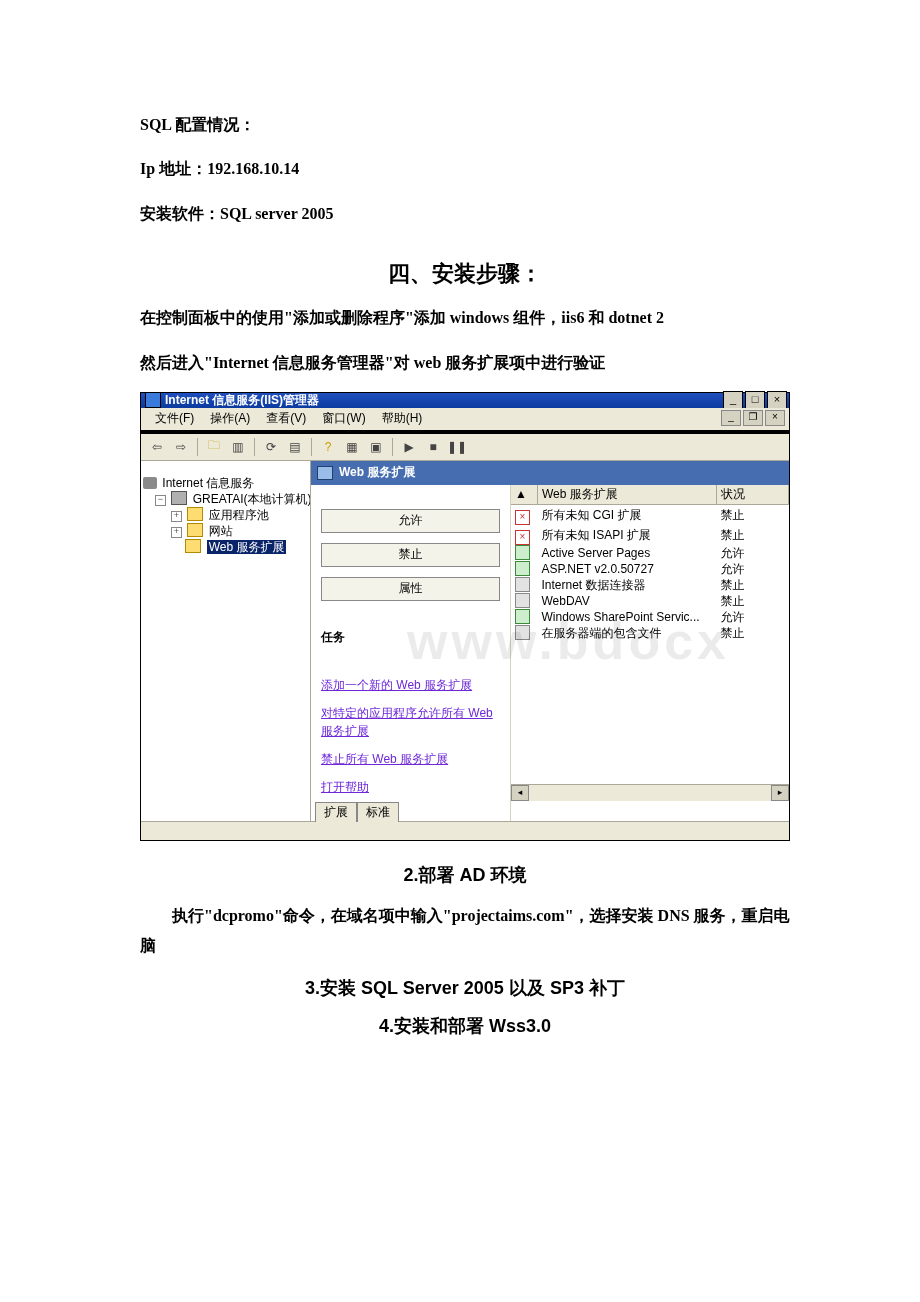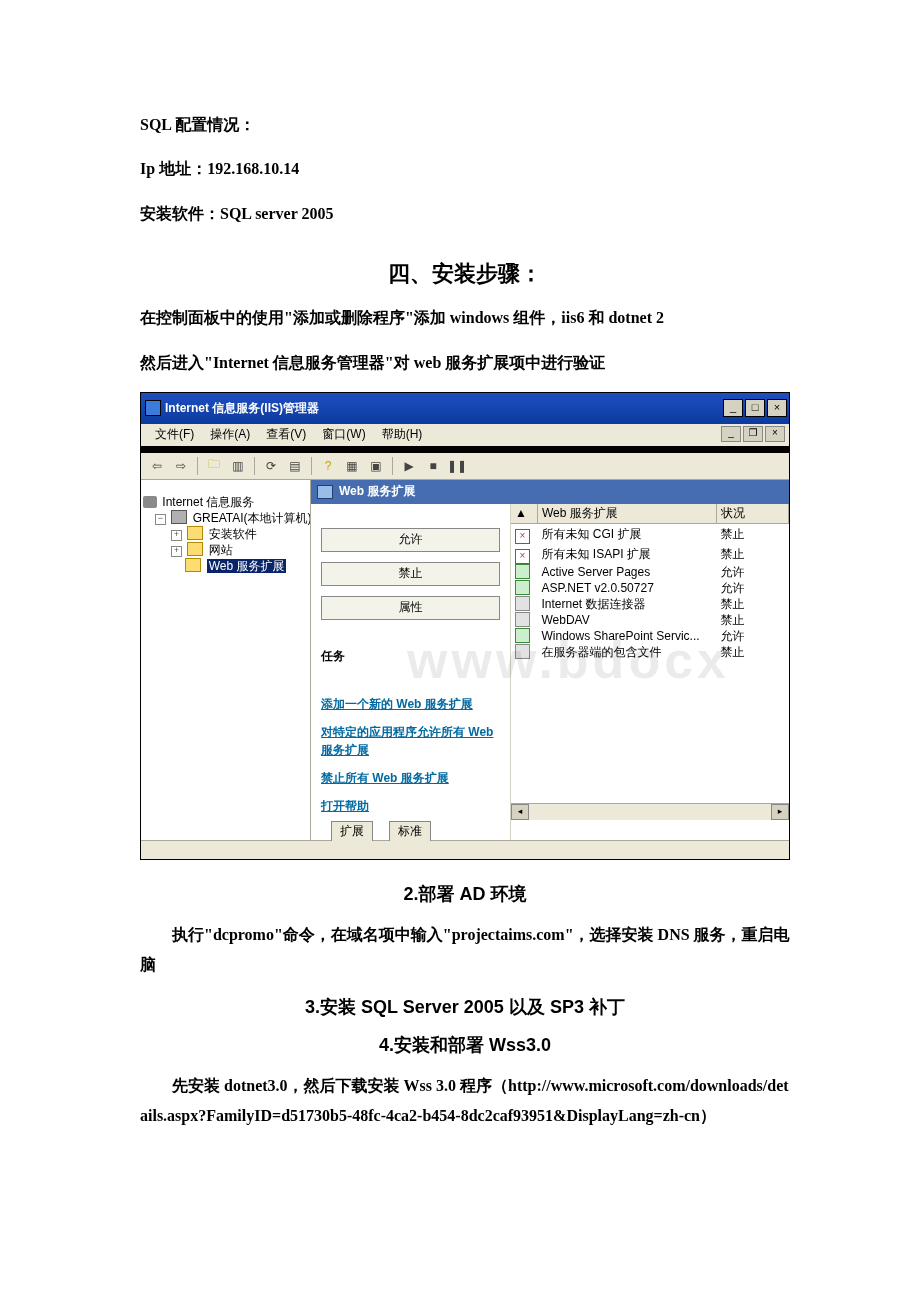--- a/index.html
+++ b/index.html
@@ -54,7 +54,7 @@
   .titlebar {
     background: linear-gradient(#1f4fbf, #0b3a9f);
     color: #fff;
-    height: 31px;
+    height: 15px;
     display: flex;
     align-items: center;
     padding: 0 2px 0 4px;

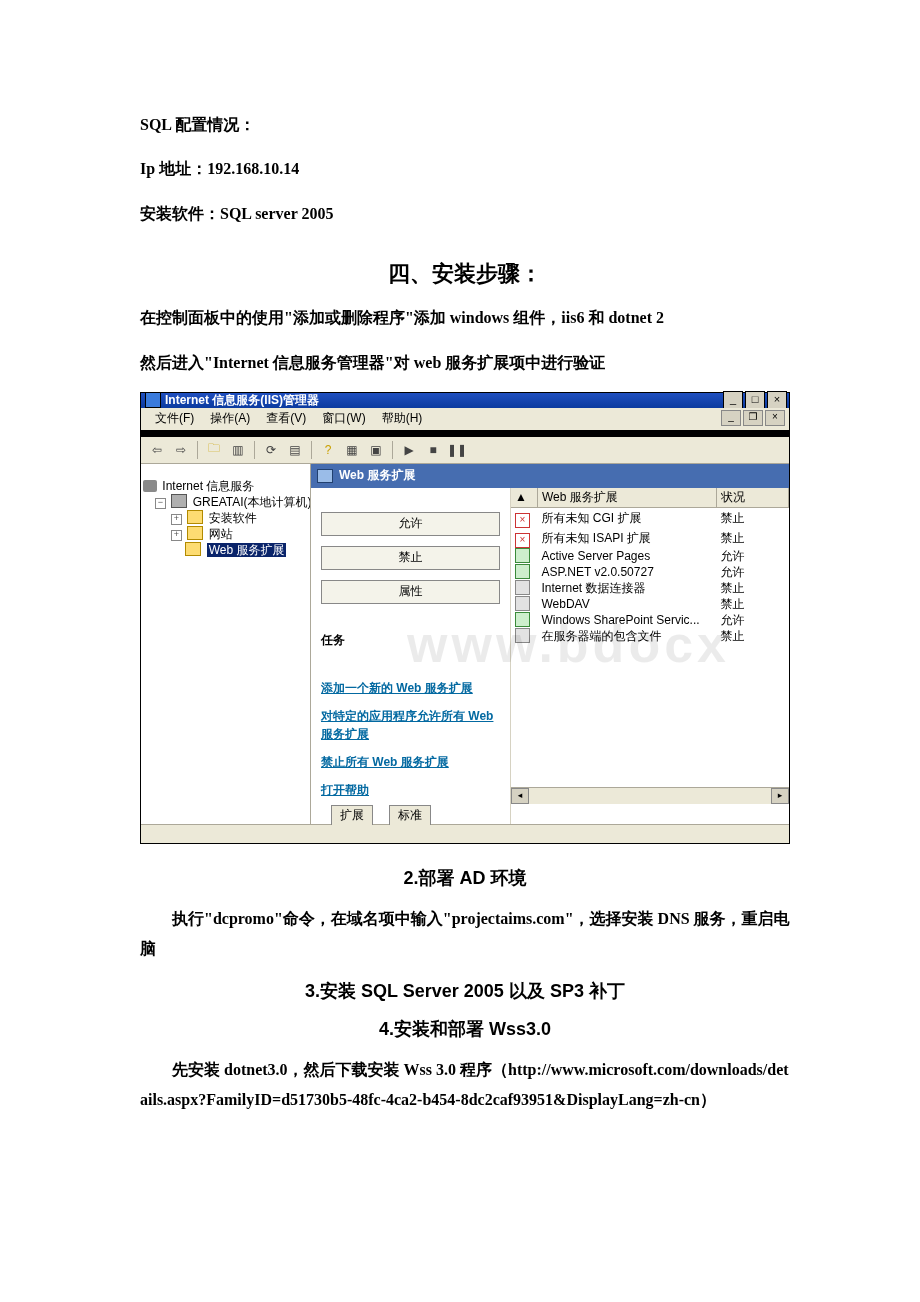--- a/index.html
+++ b/index.html
@@ -82,7 +82,7 @@
   }
   .menubar {
     background: #ece9d8;
-    border-bottom: 7px solid #000000;
+    border-bottom: 4px solid #000000;
     height: 22px;
     display: flex;
     align-items: center;

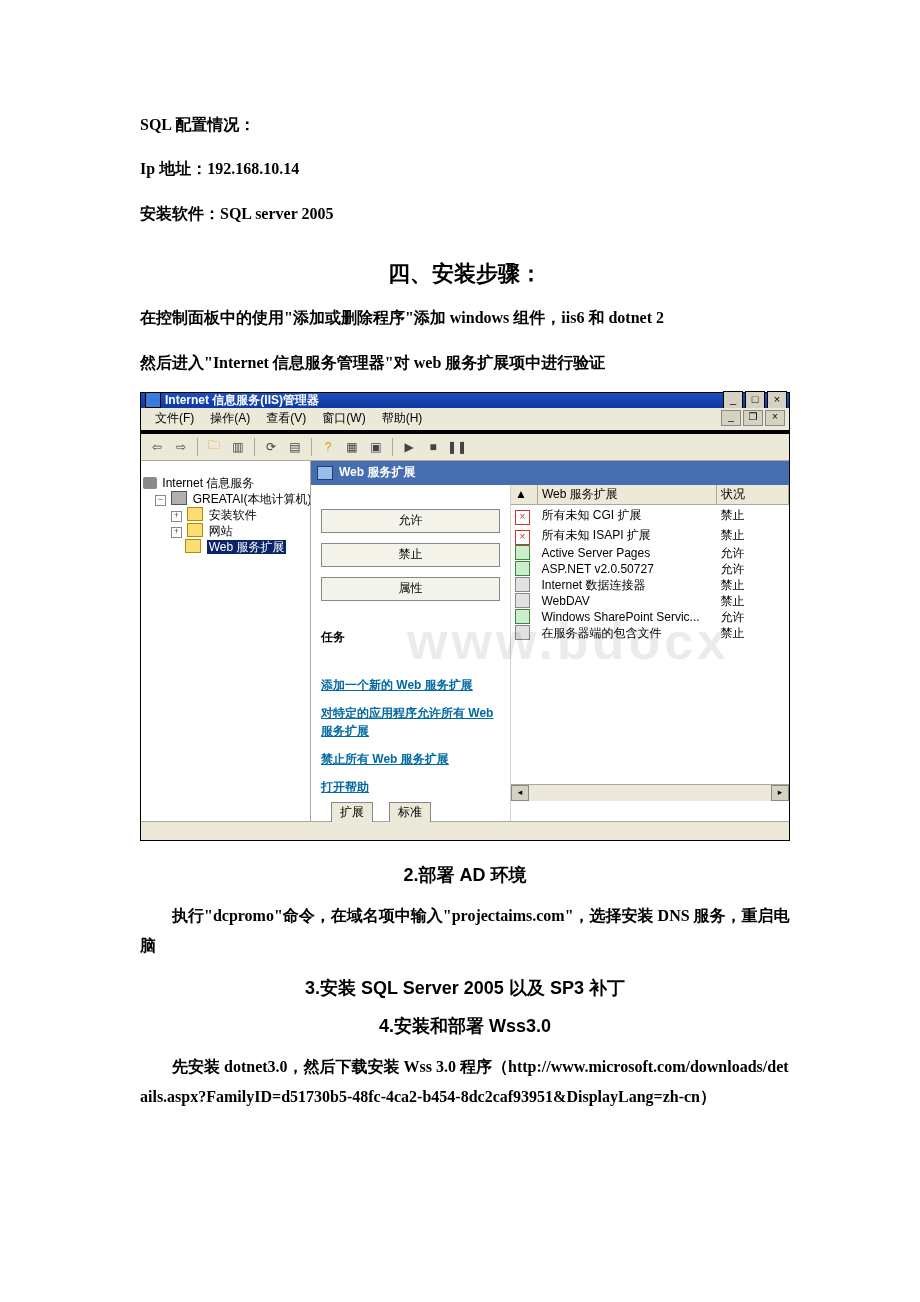--- a/index.html
+++ b/index.html
@@ -394,7 +394,7 @@
         <div class="tree-row pad-l2">
           <span class="exp">+</span>
           <span class="ticon folder"></span>
-          <span class="lbl">安装软件</span>
+          <span class="lbl">应用程序池</span>
         </div>
         <div class="tree-row pad-l2">
           <span class="exp">+</span>

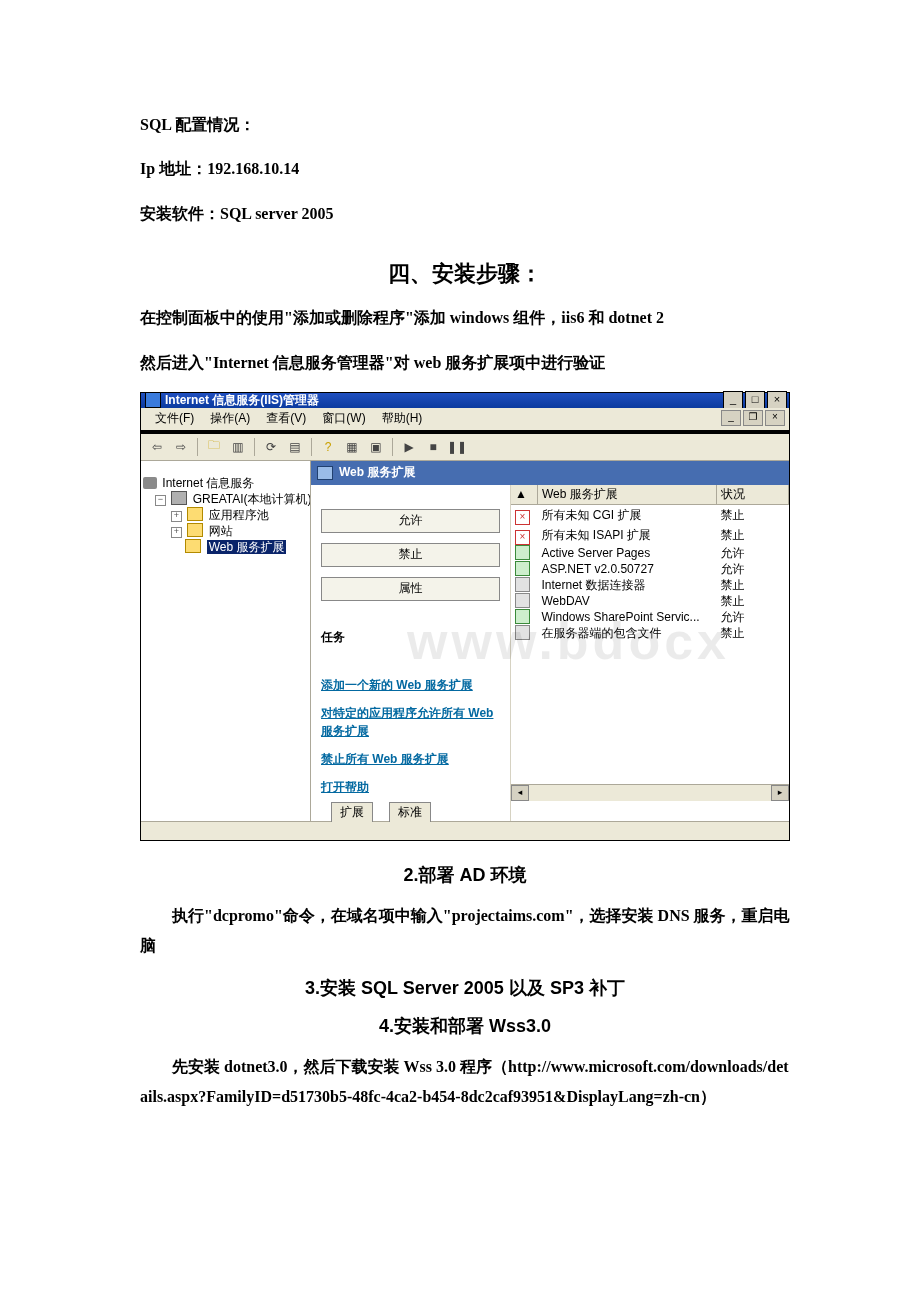--- a/index.html
+++ b/index.html
@@ -221,10 +221,9 @@
     margin-top: 18px;
   }
   .task-link {
-    color: #0369a1;
+    color: #6d28d9;
     text-decoration: underline;
     line-height: 1.5;
-    font-weight: bold;
   }
   .ext-pane {
     flex: 1;

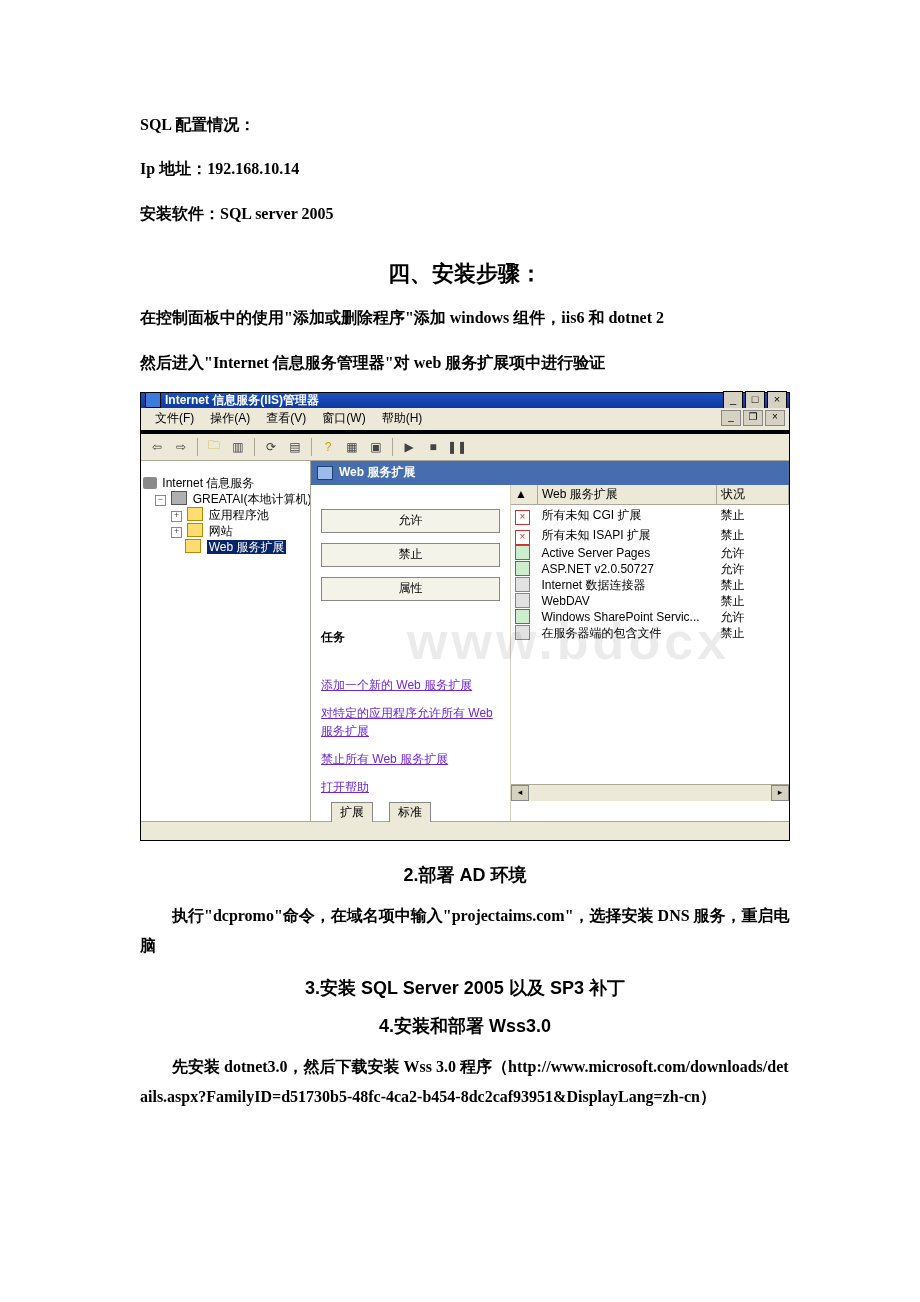--- a/index.html
+++ b/index.html
@@ -295,7 +295,6 @@
     background: #ece9d8;
     padding: 1px 8px;
     transform: translateY(1px);
-    margin-left: 16px;
   }
   .tab.active {
     transform: translateY(1px);

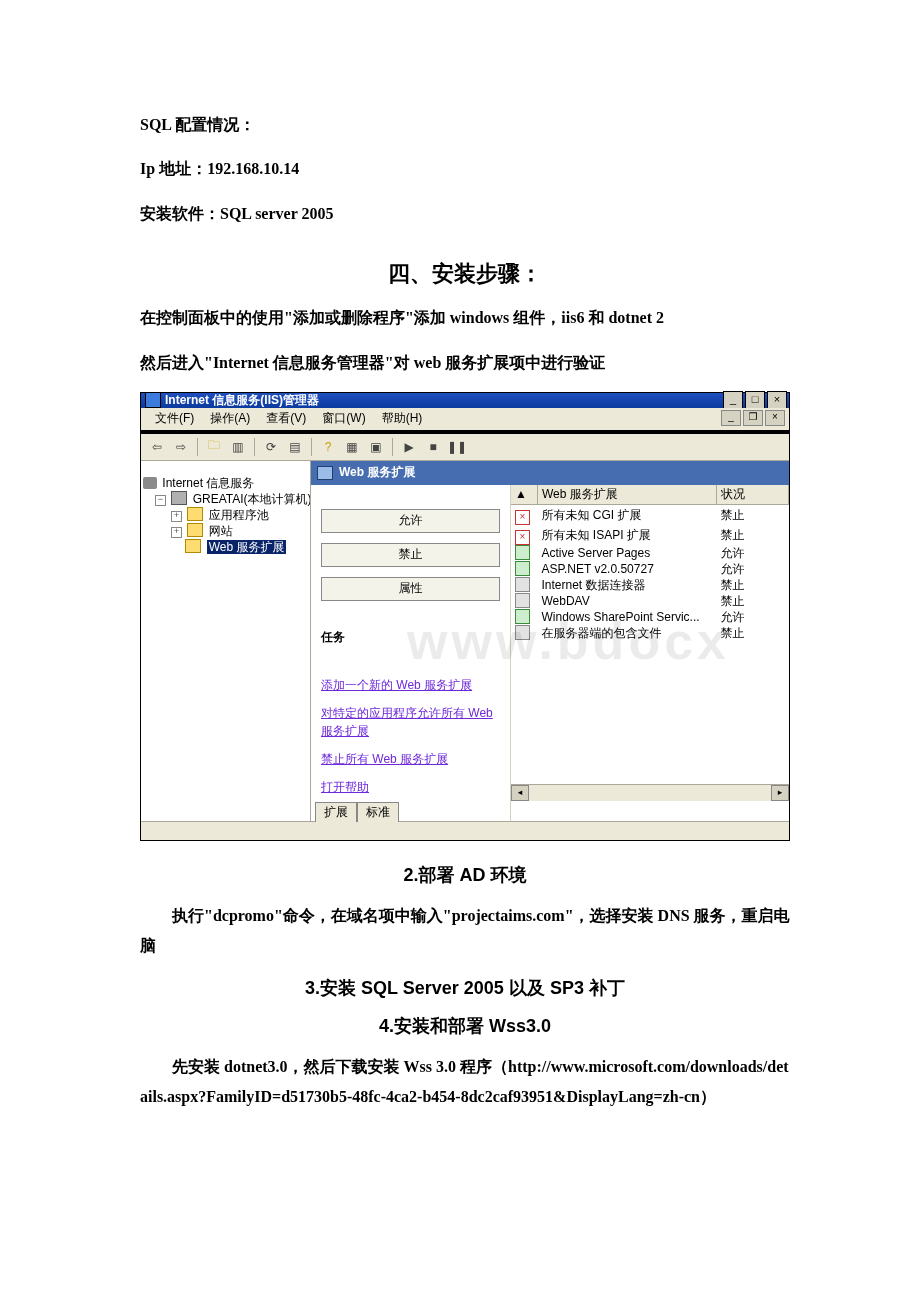--- a/index.html
+++ b/index.html
@@ -509,7 +509,6 @@
   <div class="h2">3.安装 SQL Server 2005 以及 SP3 补丁</div>
 
   <div class="h2">4.安装和部署 Wss3.0</div>
-  <p class="para indent wrap">先安装 dotnet3.0，然后下载安装 Wss 3.0 程序（http://www.microsoft.com/downloads/details.aspx?FamilyID=d51730b5-48fc-4ca2-b454-8dc2caf93951&amp;DisplayLang=zh-cn）</p>
 
 </div>
 

